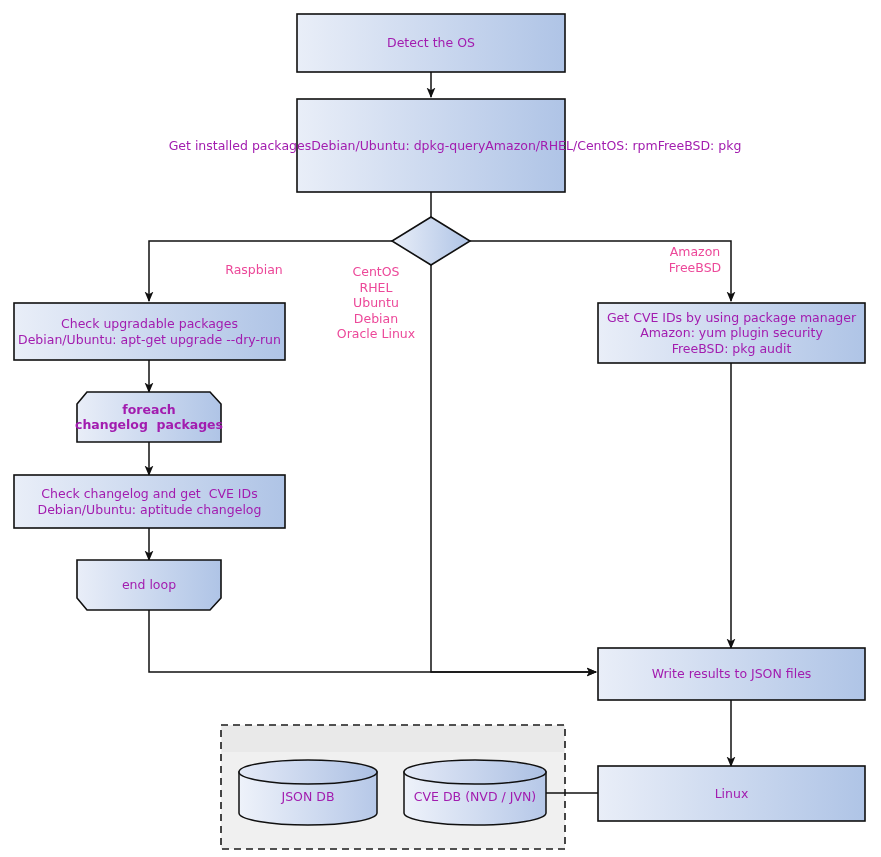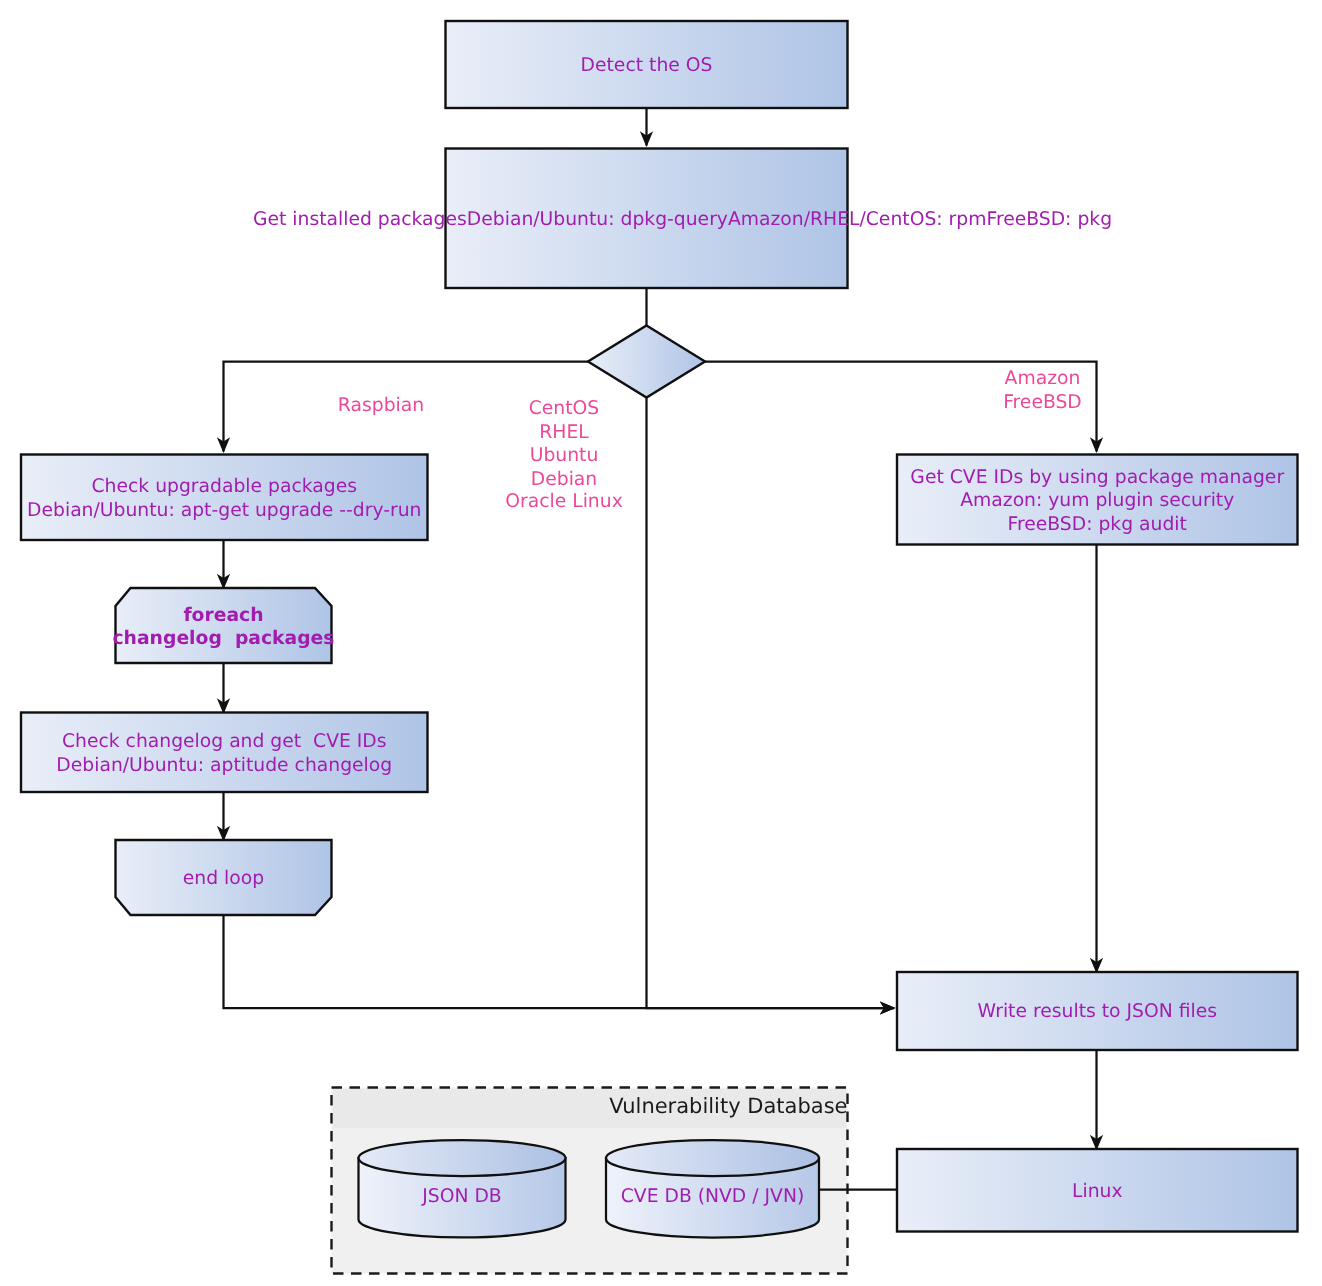--- a/index.html
+++ b/index.html
@@ -183,7 +183,6 @@
 
   <div class="node-label" style="left:598px;top:766px;width:267px;height:55px;">Linux</div>
 
-  <div class="group-title" style="left:232px;top:729px;width:333px;">Vulnerability Database</div>
 
   <div class="node-label" style="left:239px;top:777px;width:138px;height:40px;">JSON DB</div>
 

